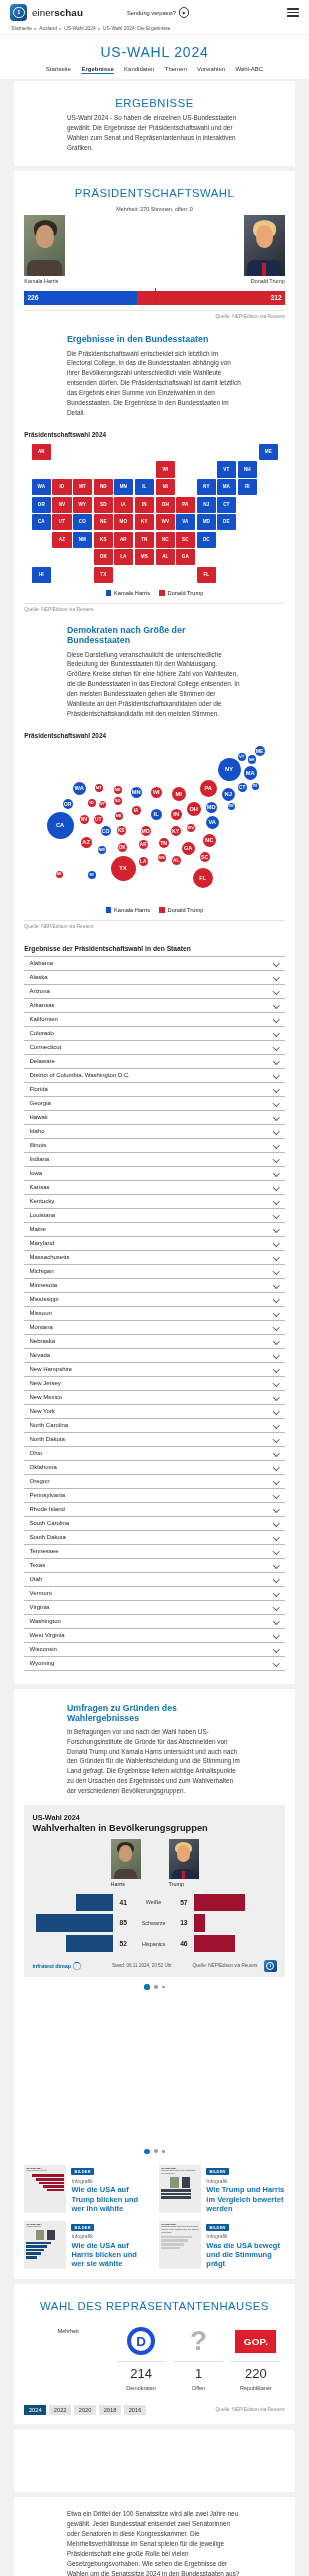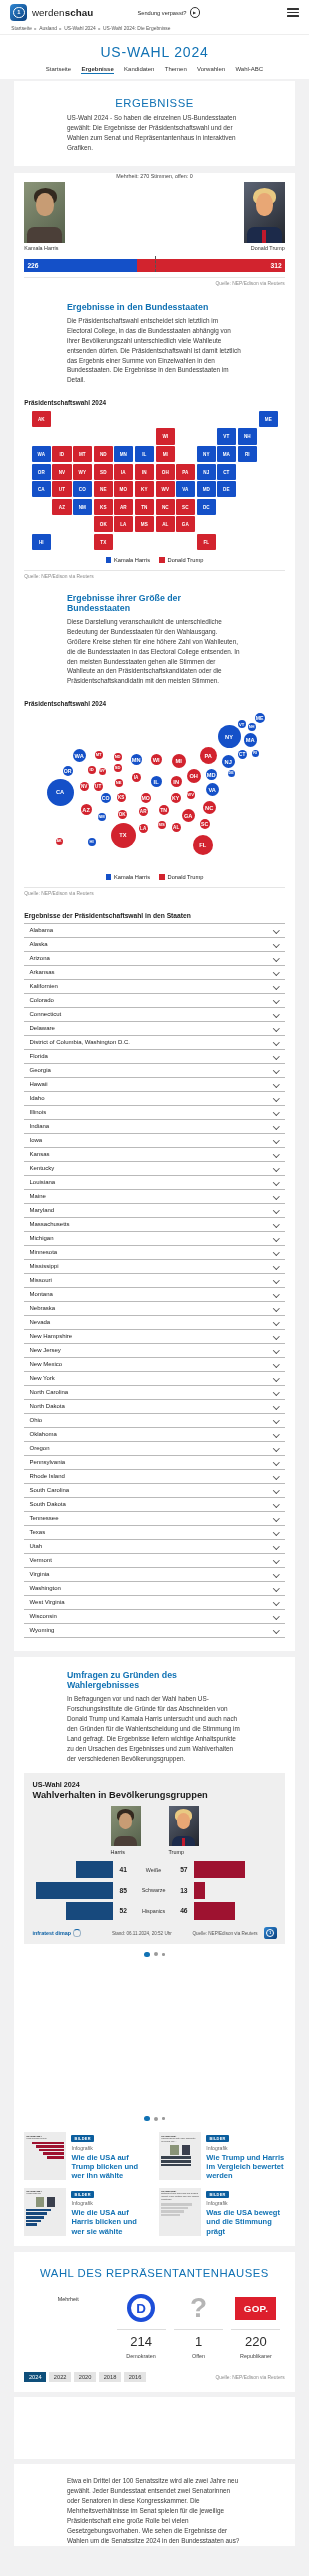--- a/index.html
+++ b/index.html
@@ -162,7 +162,7 @@
     <div class="ts-logo">
         <div class="ring">1</div>
       </div>
-    <div class="ts-word"><span>werden</span><b>schau</b></div>
+    <div class="ts-word"><span>einer</span><b>schau</b></div>
     <div class="sendung">
       <span>Sendung verpasst?</span>
       <span class="play-circ">▶</span>

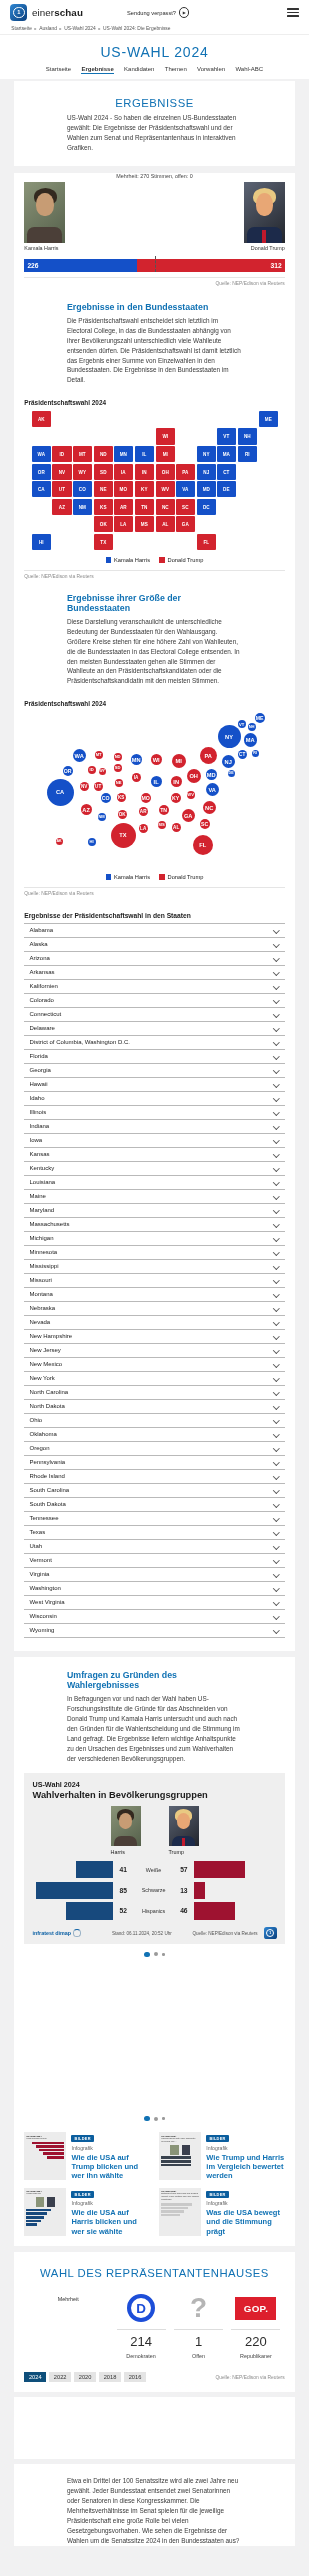--- a/index.html
+++ b/index.html
@@ -193,6 +193,7 @@
 </div>
 
 <div class="card">
+  <h2 class="section-head">PRÄSIDENTSCHAFTSWAHL</h2>
   <div class="majority-note">Mehrheit: 270 Stimmen, offen: 0</div>
 
   <div class="cand-row">

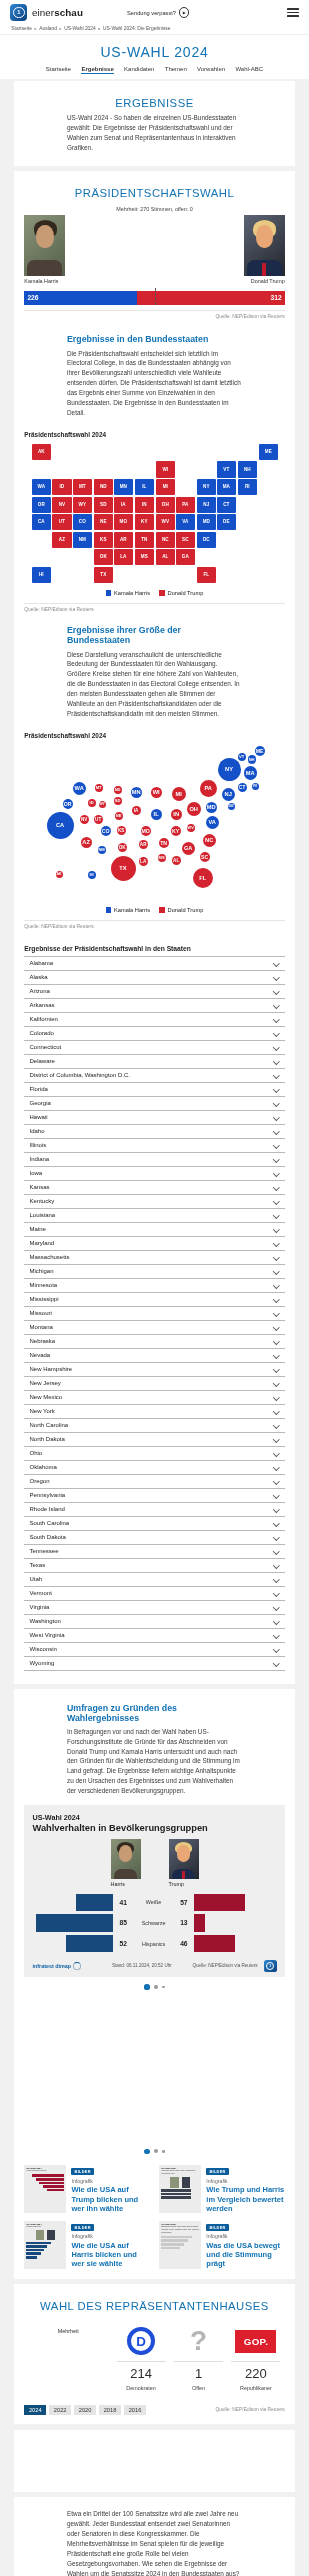--- a/index.html
+++ b/index.html
@@ -297,7 +297,7 @@
   <div class="src-left tiny-src">Quelle: NEP/Edison via Reuters</div>
 
   <div class="inner-col">
-    <h3 class="sub-head">Ergebnisse ihrer Größe der Bundesstaaten</h3>
+    <h3 class="sub-head">Demokraten nach Größe der Bundesstaaten</h3>
     <p class="body-text">Diese Darstellung veranschaulicht die unterschiedliche Bedeutung der Bundesstaaten für den Wahlausgang. Größere Kreise stehen für eine höhere Zahl von Wahlleuten, die die Bundesstaaten in das Electoral College entsenden. In den meisten Bundesstaaten gehen alle Stimmen der Wahlleute an den Präsidentschaftskandidaten oder die Präsidentschaftskandidatin mit den meisten Stimmen.</p>
   </div>
 

